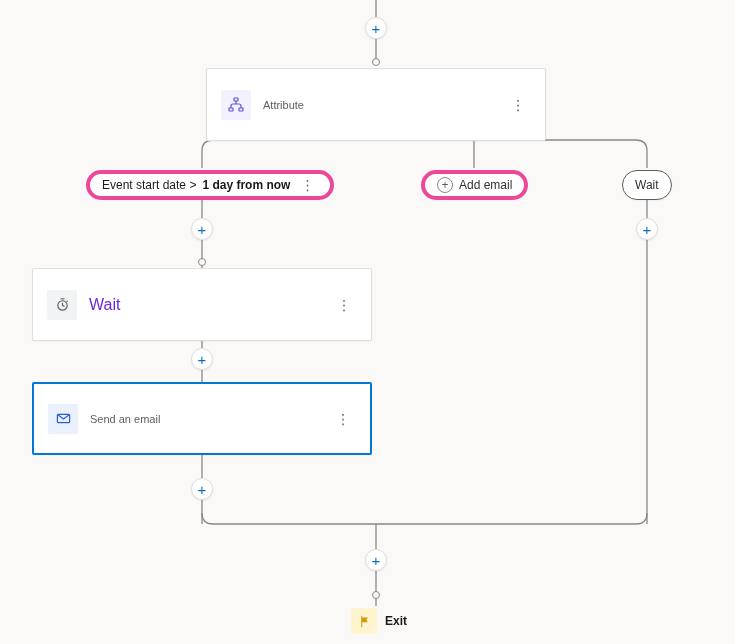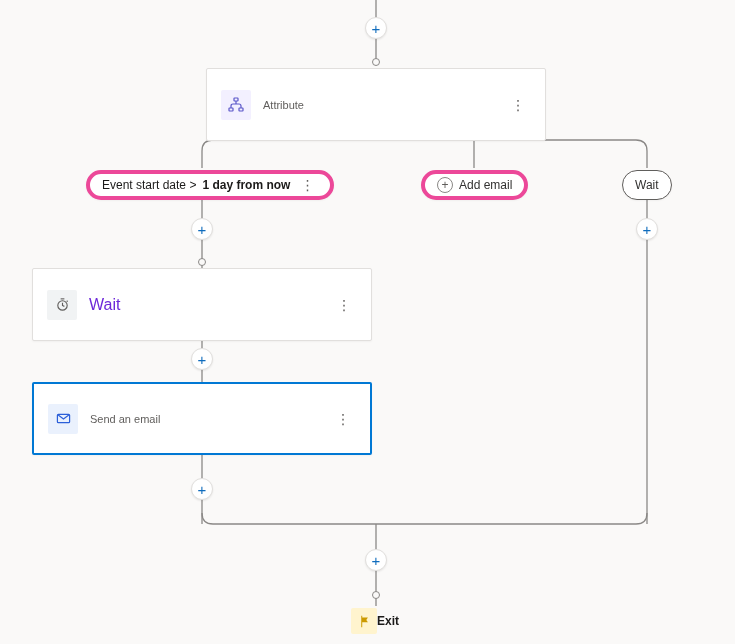--- a/index.html
+++ b/index.html
@@ -116,6 +116,7 @@
     position: absolute;
     display: flex;
     align-items: center;
+    gap: 8px;
   }
   .exit .flag-box {
     width: 26px; height: 26px;

